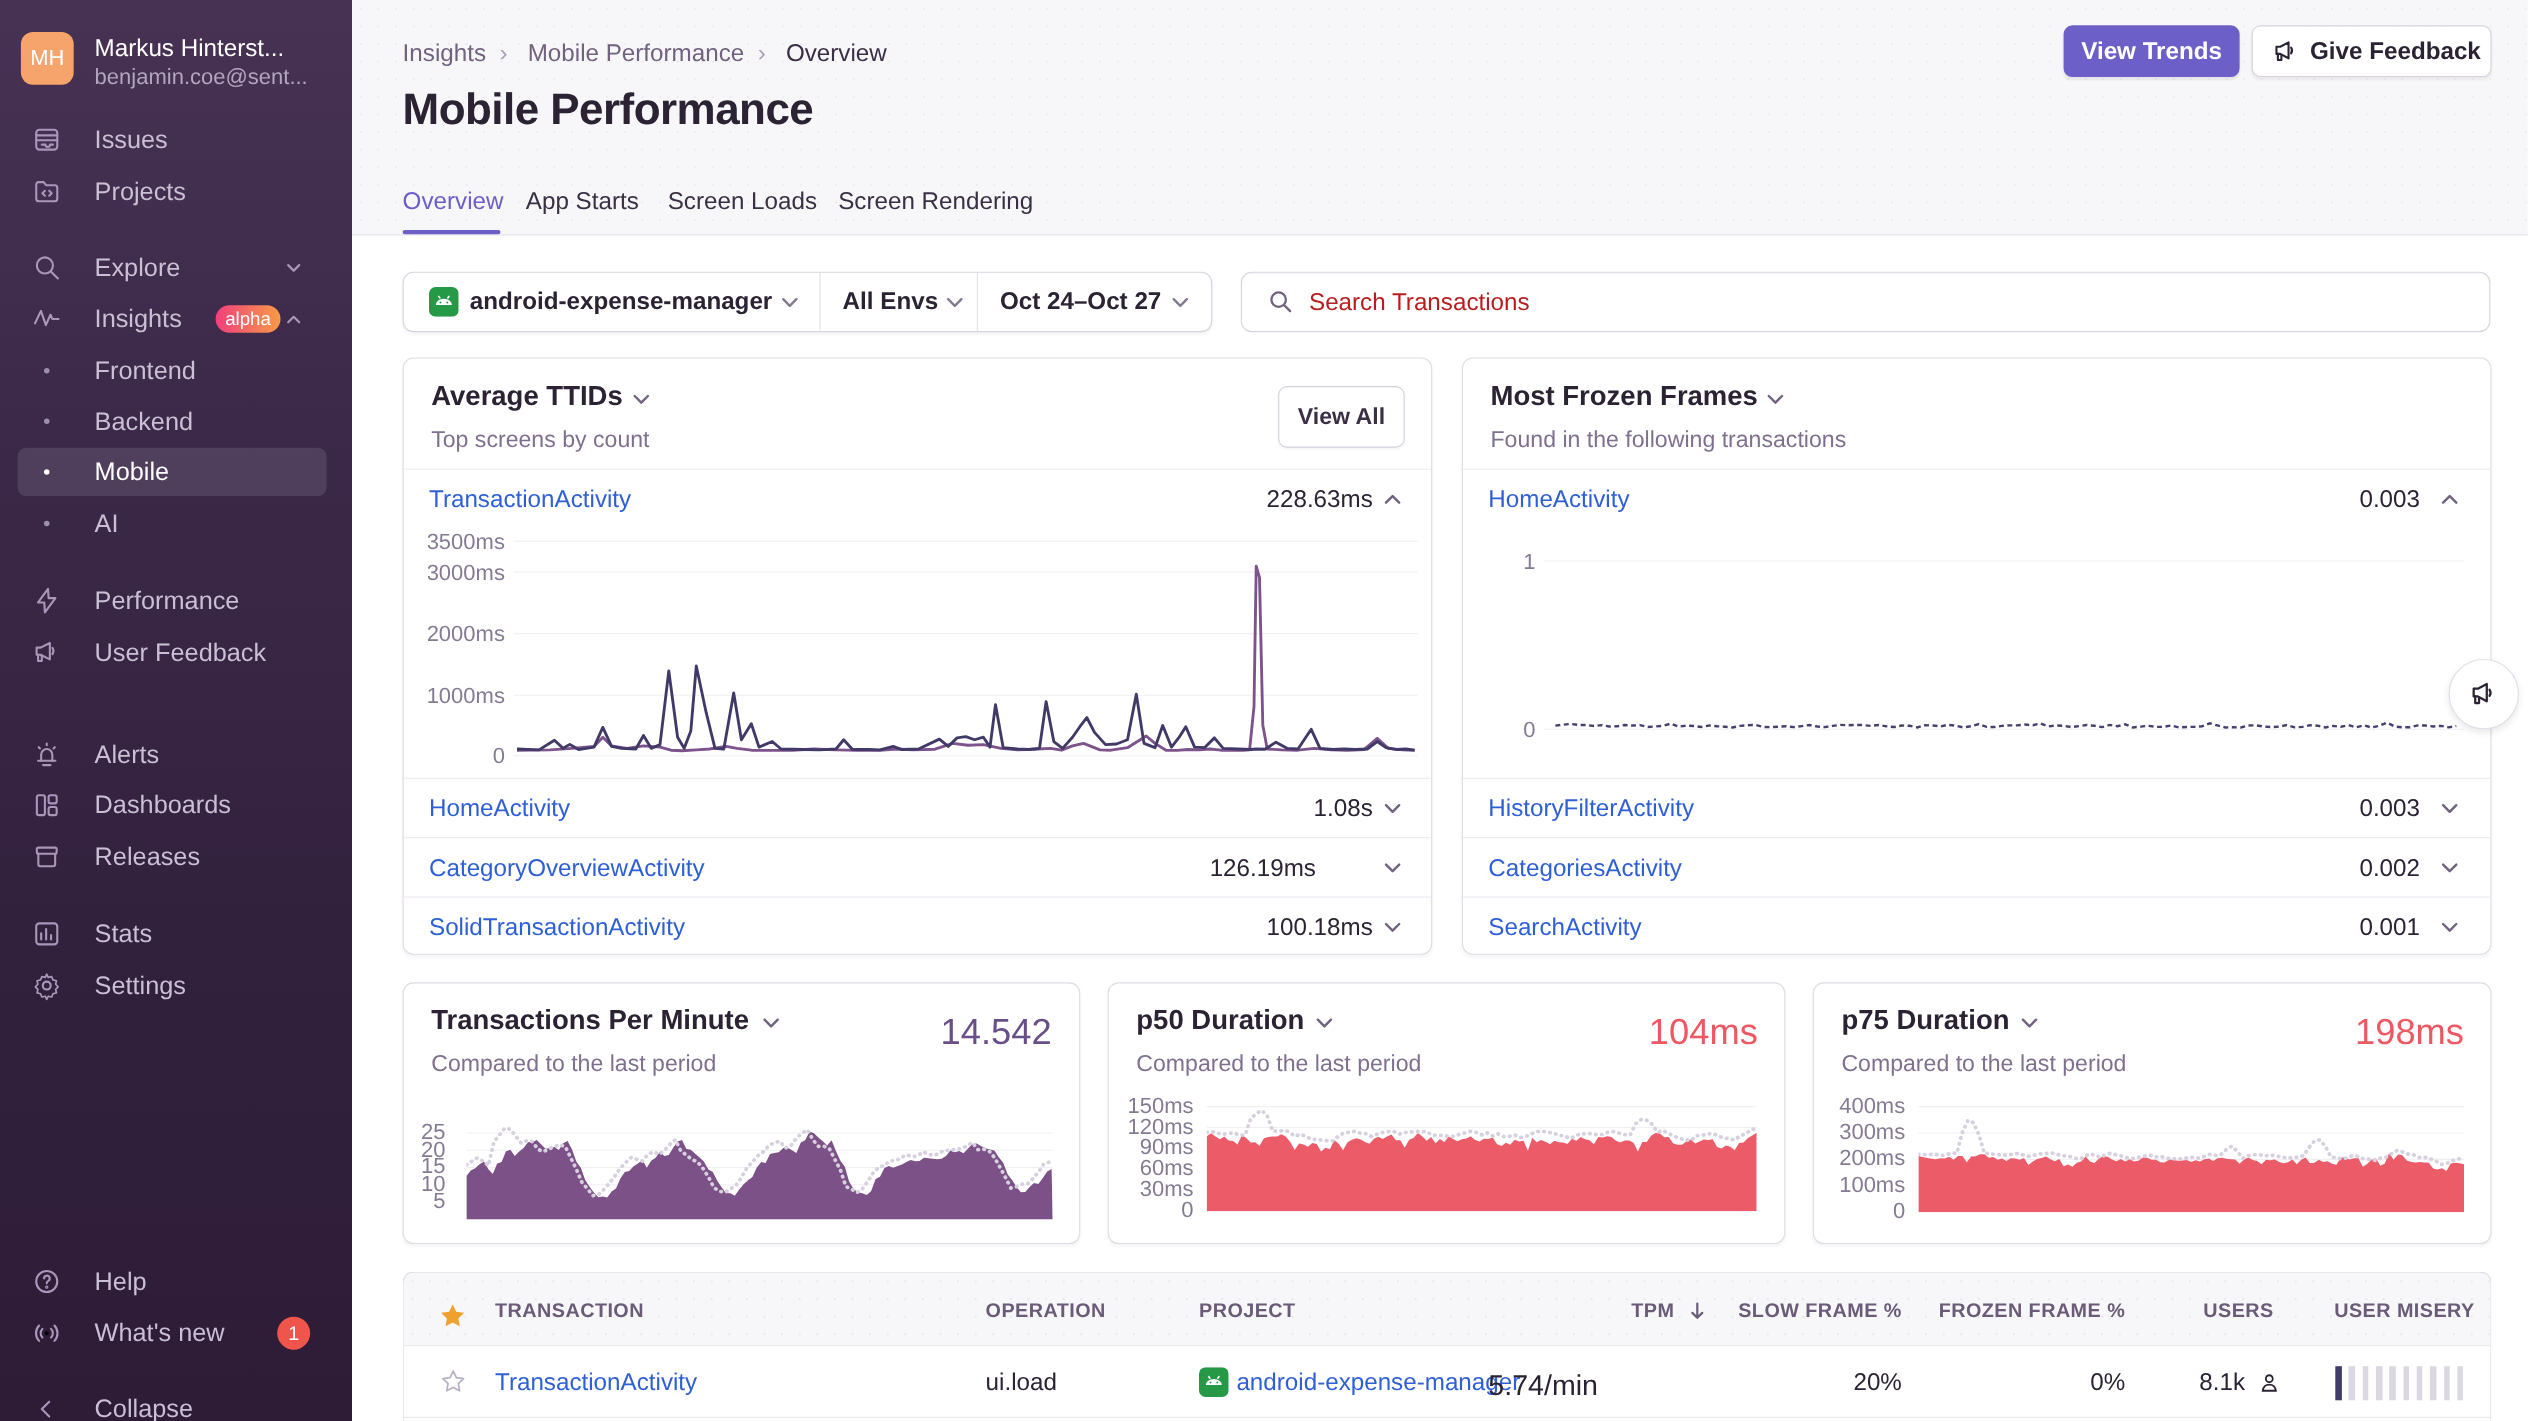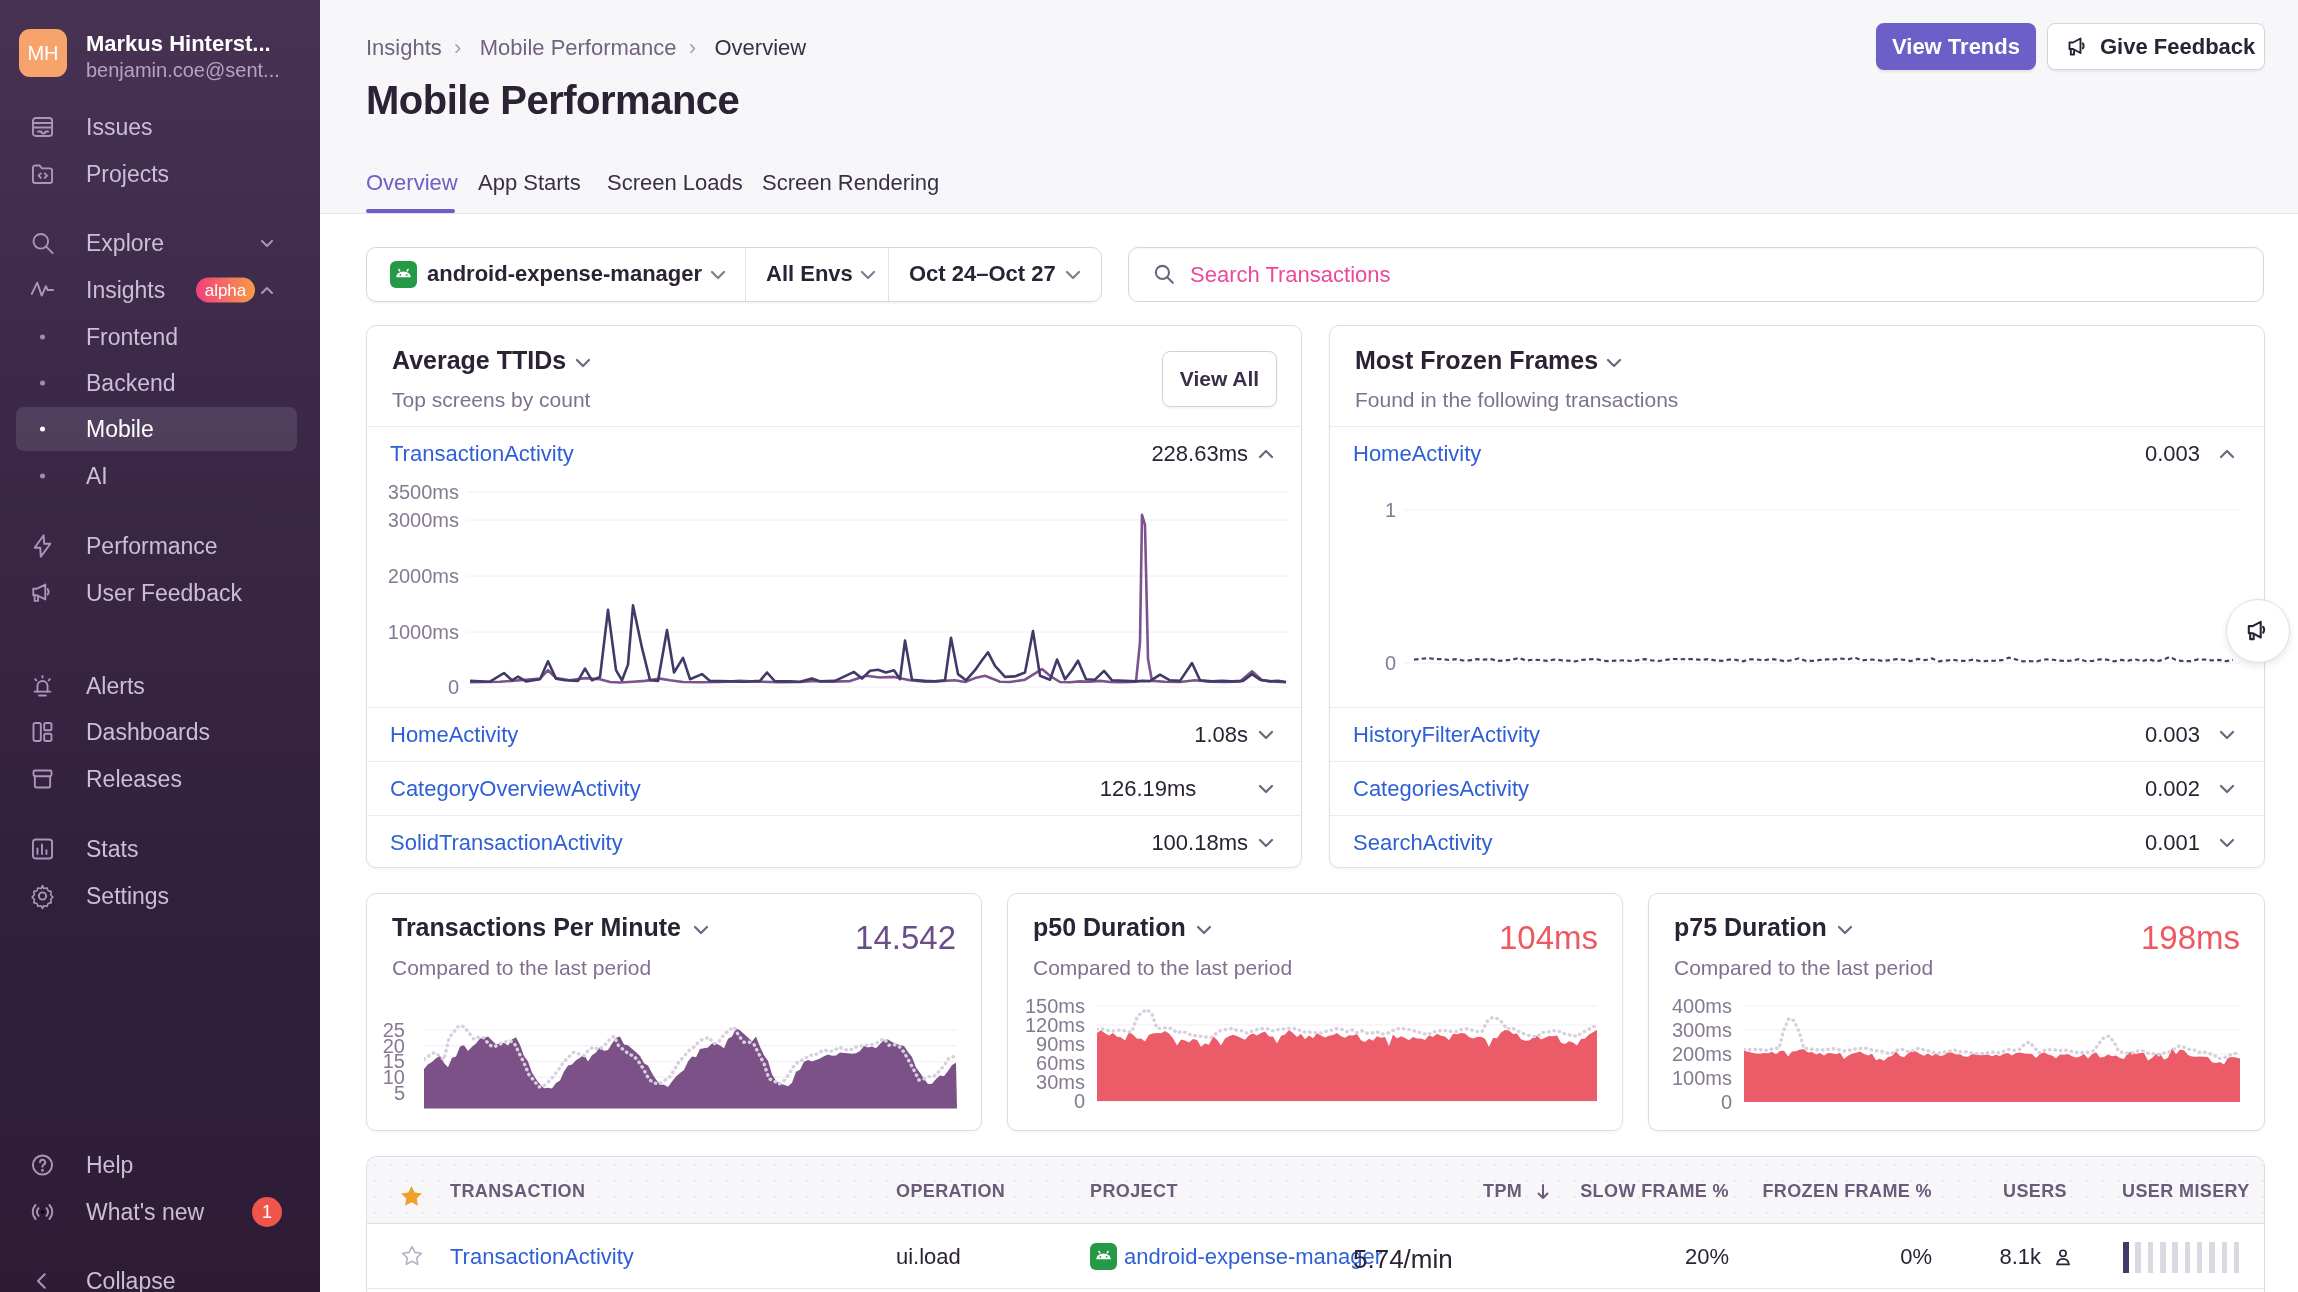--- a/index.html
+++ b/index.html
@@ -31,7 +31,7 @@
 <div id="sidebar">
   <div class="abs" style="left:19px;top:29px;width:48px;height:48px;border-radius:11px;background:#f7a36c;"></div>
   <div class="abs" style="left:19px;top:29px;width:48px;height:48px;line-height:48px;text-align:center;font-size:20px;color:#fff;">MH</div>
-  <div class="abs" style="left:86px;top:31px;font-size:22px;font-weight:bold;color:#fff;white-space:nowrap;">Markus Hinterst...</div>
+  <div class="abs" style="left:86px;top:31px;font-size:22px;font-weight:normal;color:#fff;white-space:nowrap;">Markus Hinterst...</div>
   <div class="abs" style="left:86px;top:59px;font-size:20px;color:#b3a5c0;white-space:nowrap;">benjamin.coe@sent...</div>
   <div class="abs" style="left:16px;top:407px;width:281px;height:44px;border-radius:8px;background:rgba(255,255,255,0.11);"></div>
 <div class="navitem" style="top:103.5px">

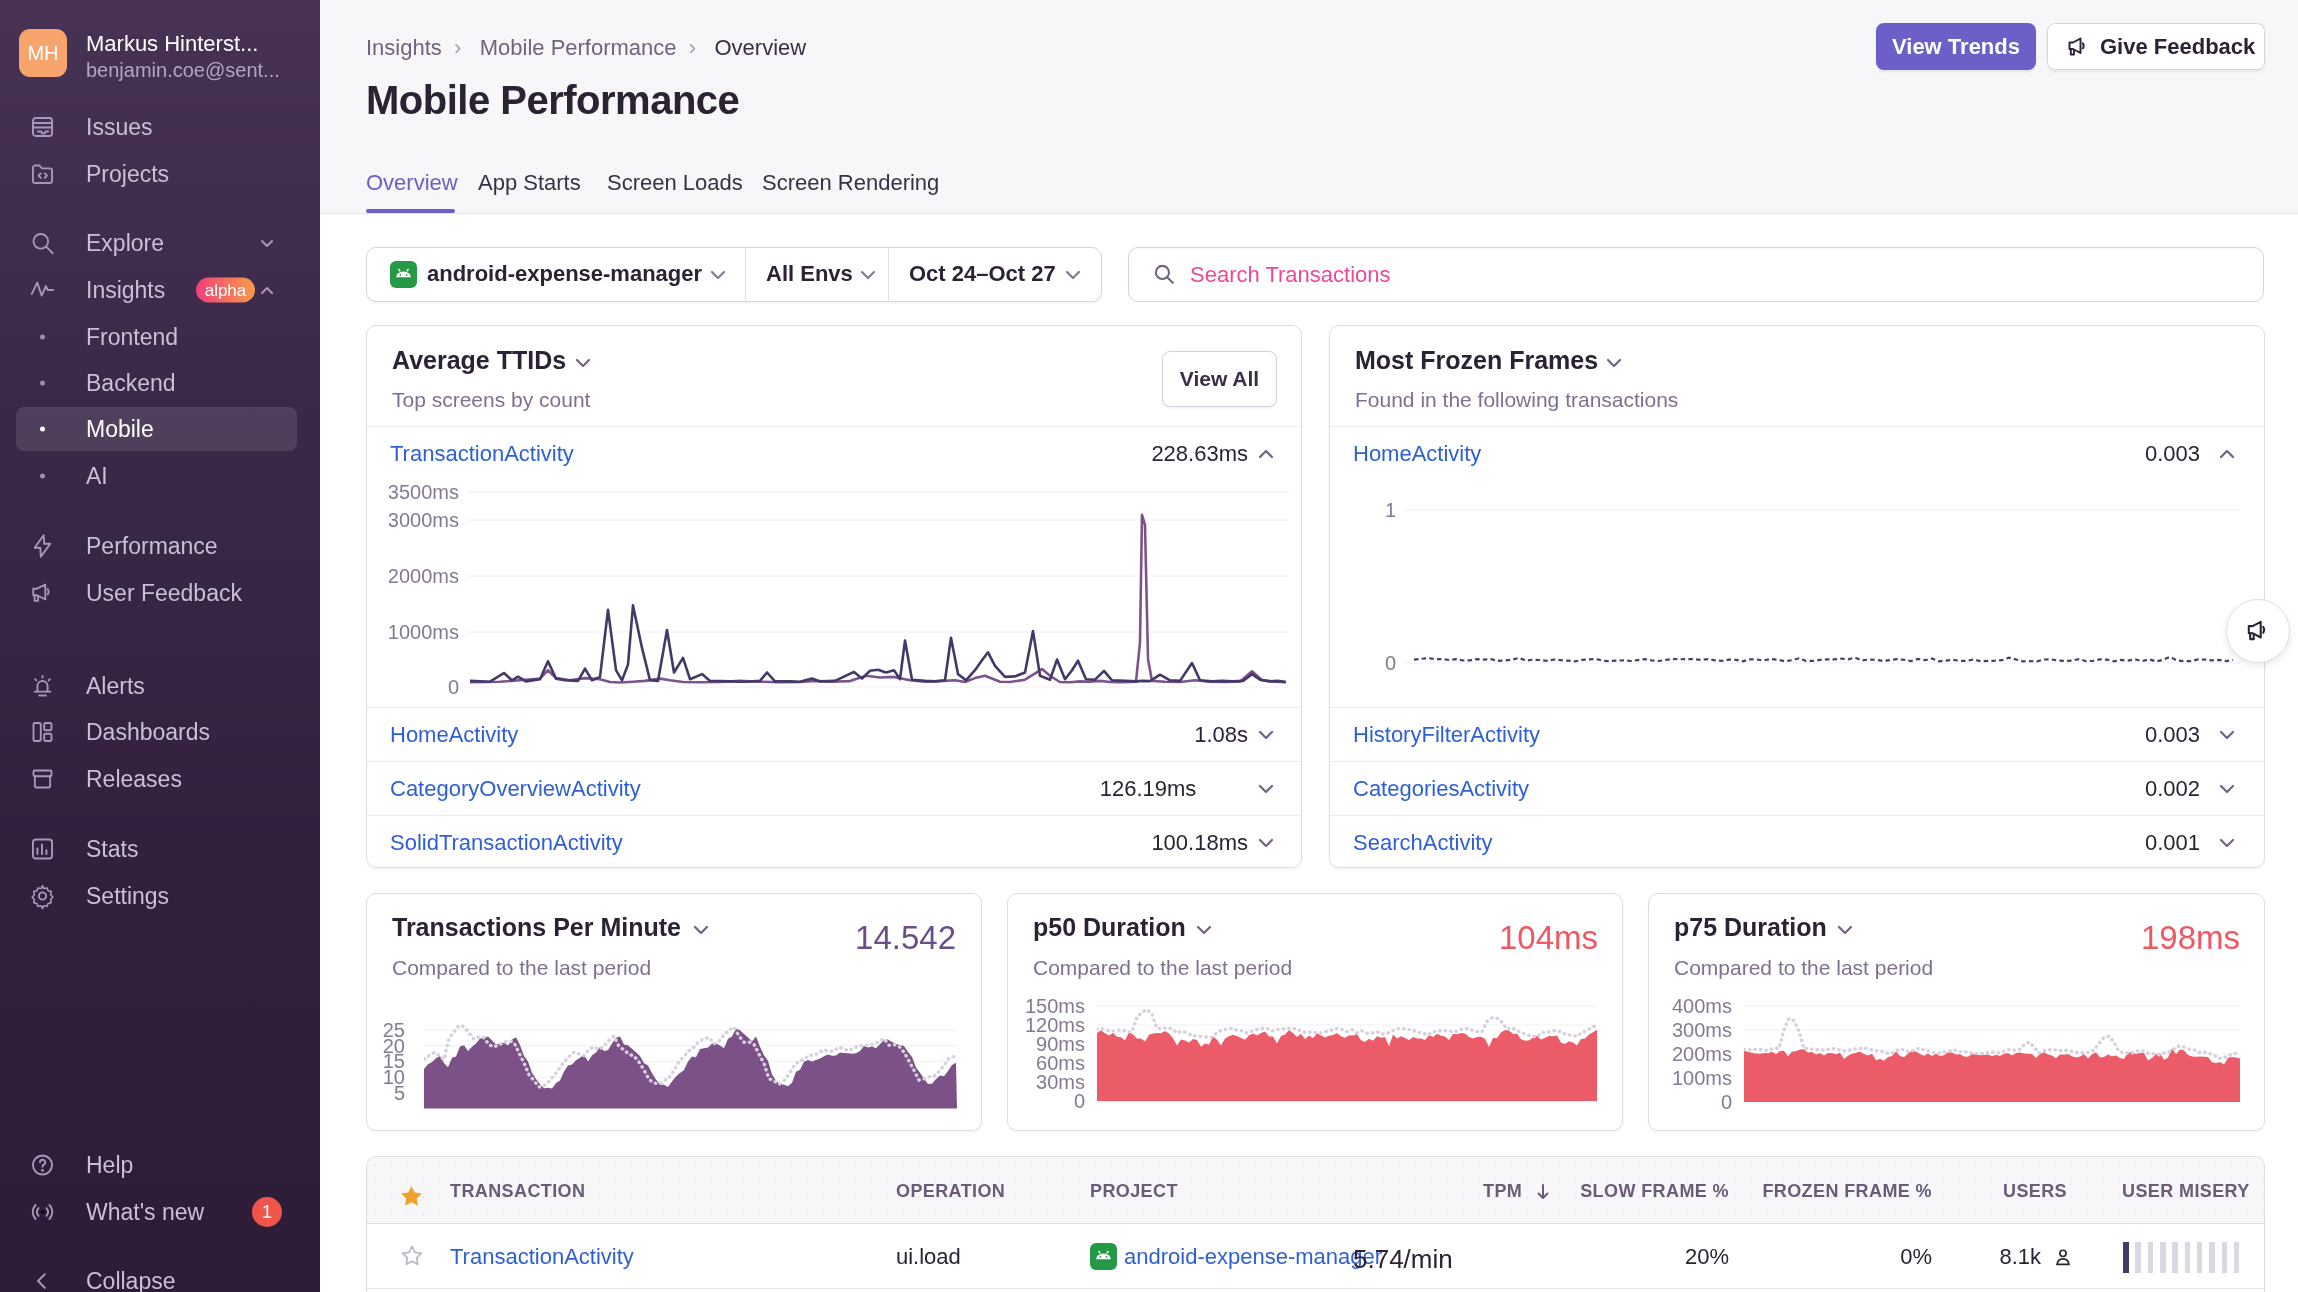--- a/index.html
+++ b/index.html
@@ -211,7 +211,7 @@
         <circle cx="10" cy="10" r="6.3"></circle>
         <path d="M14.8 14.8 20 20"></path>
       </svg>
-<div class="abs" style="left:1190px;top:262px;font-size:22px;color:#ec4899;">Search Transactions</div>
+<div class="abs" style="left:1190px;top:262px;font-size:22px;color:#b91c1c;">Search Transactions</div>
 <div class="card" style="left:366px;top:325px;width:936px;height:543px;"></div>
 <div class="abs ctitle" style="left:392px;top:346px;">Average TTIDs</div>
 <svg class="abs" style="left:572px;top:352px" width="22" height="22" viewBox="0 0 22 22" fill="none" stroke="#71627f" stroke-width="2.2" stroke-linecap="round" stroke-linejoin="round">

